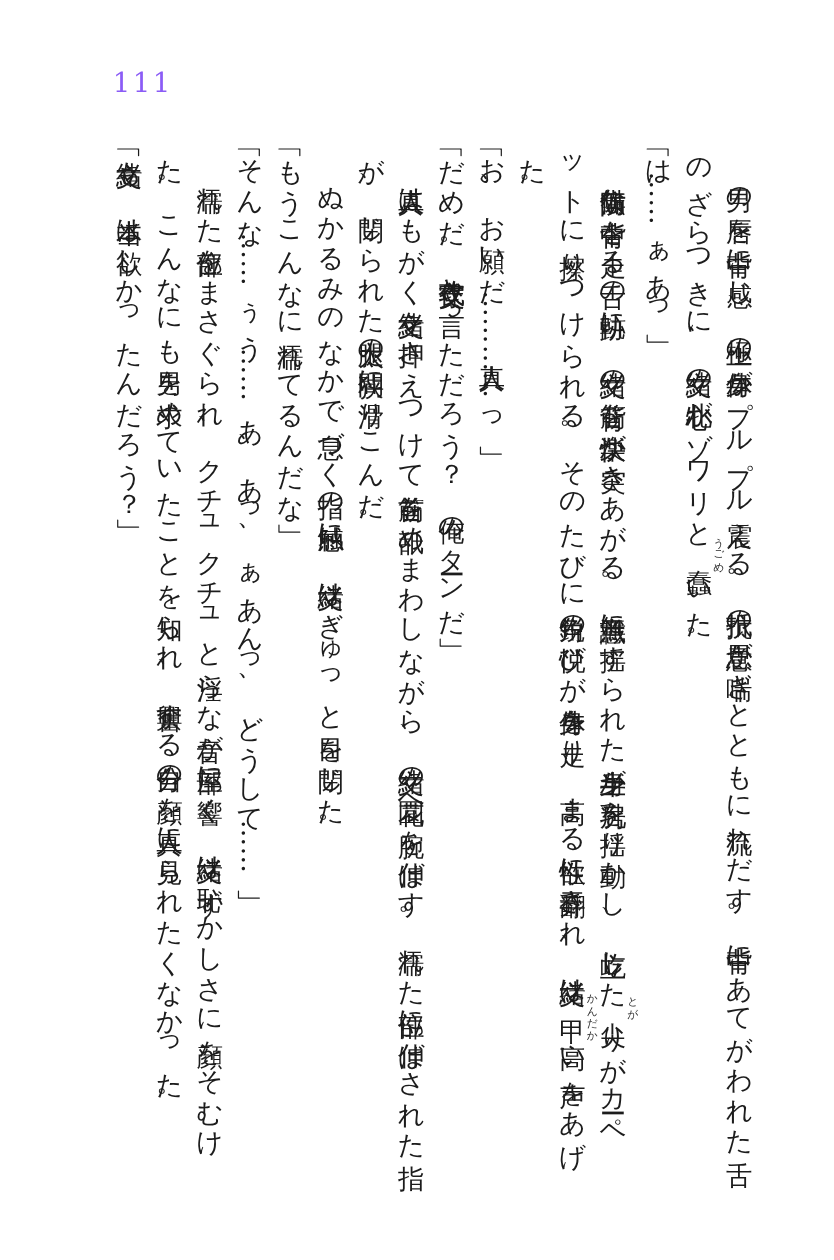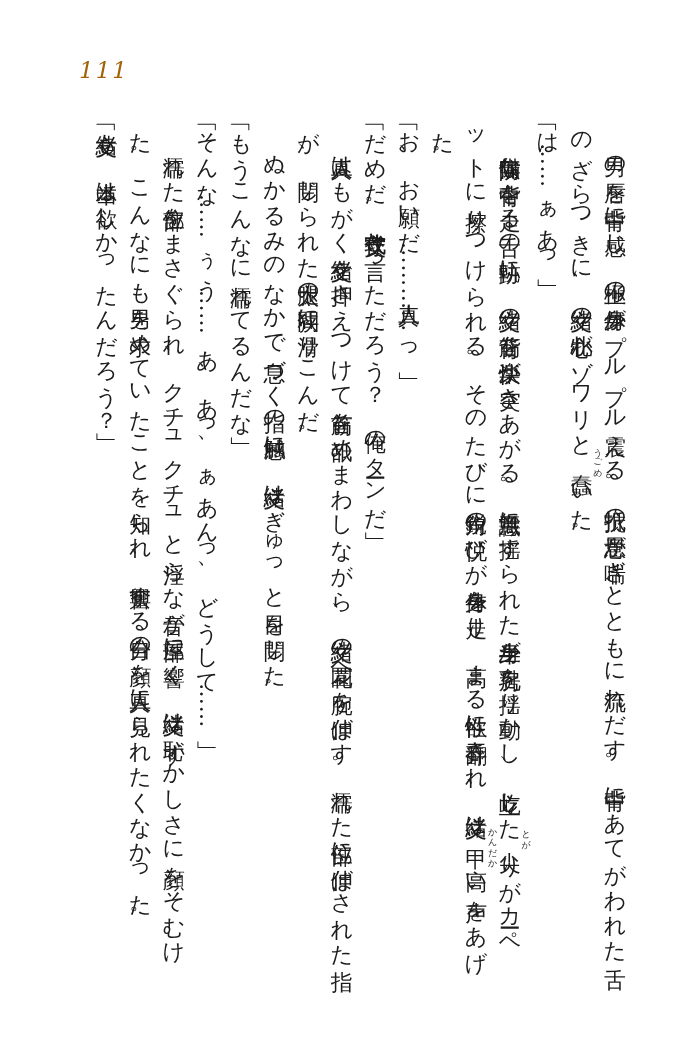--- a/index.html
+++ b/index.html
@@ -14,11 +14,10 @@
   .page-number {
     position: absolute;
     top: 57px;
-    left: 79px;
+    left: 94px;
     font-family: "DejaVu Serif", serif;
-    font-style: italic;
     font-size: 23px;
-    color: #a16207;
+    color: #8b5cf6;
     letter-spacing: 2px;
   }
   .text-area {

